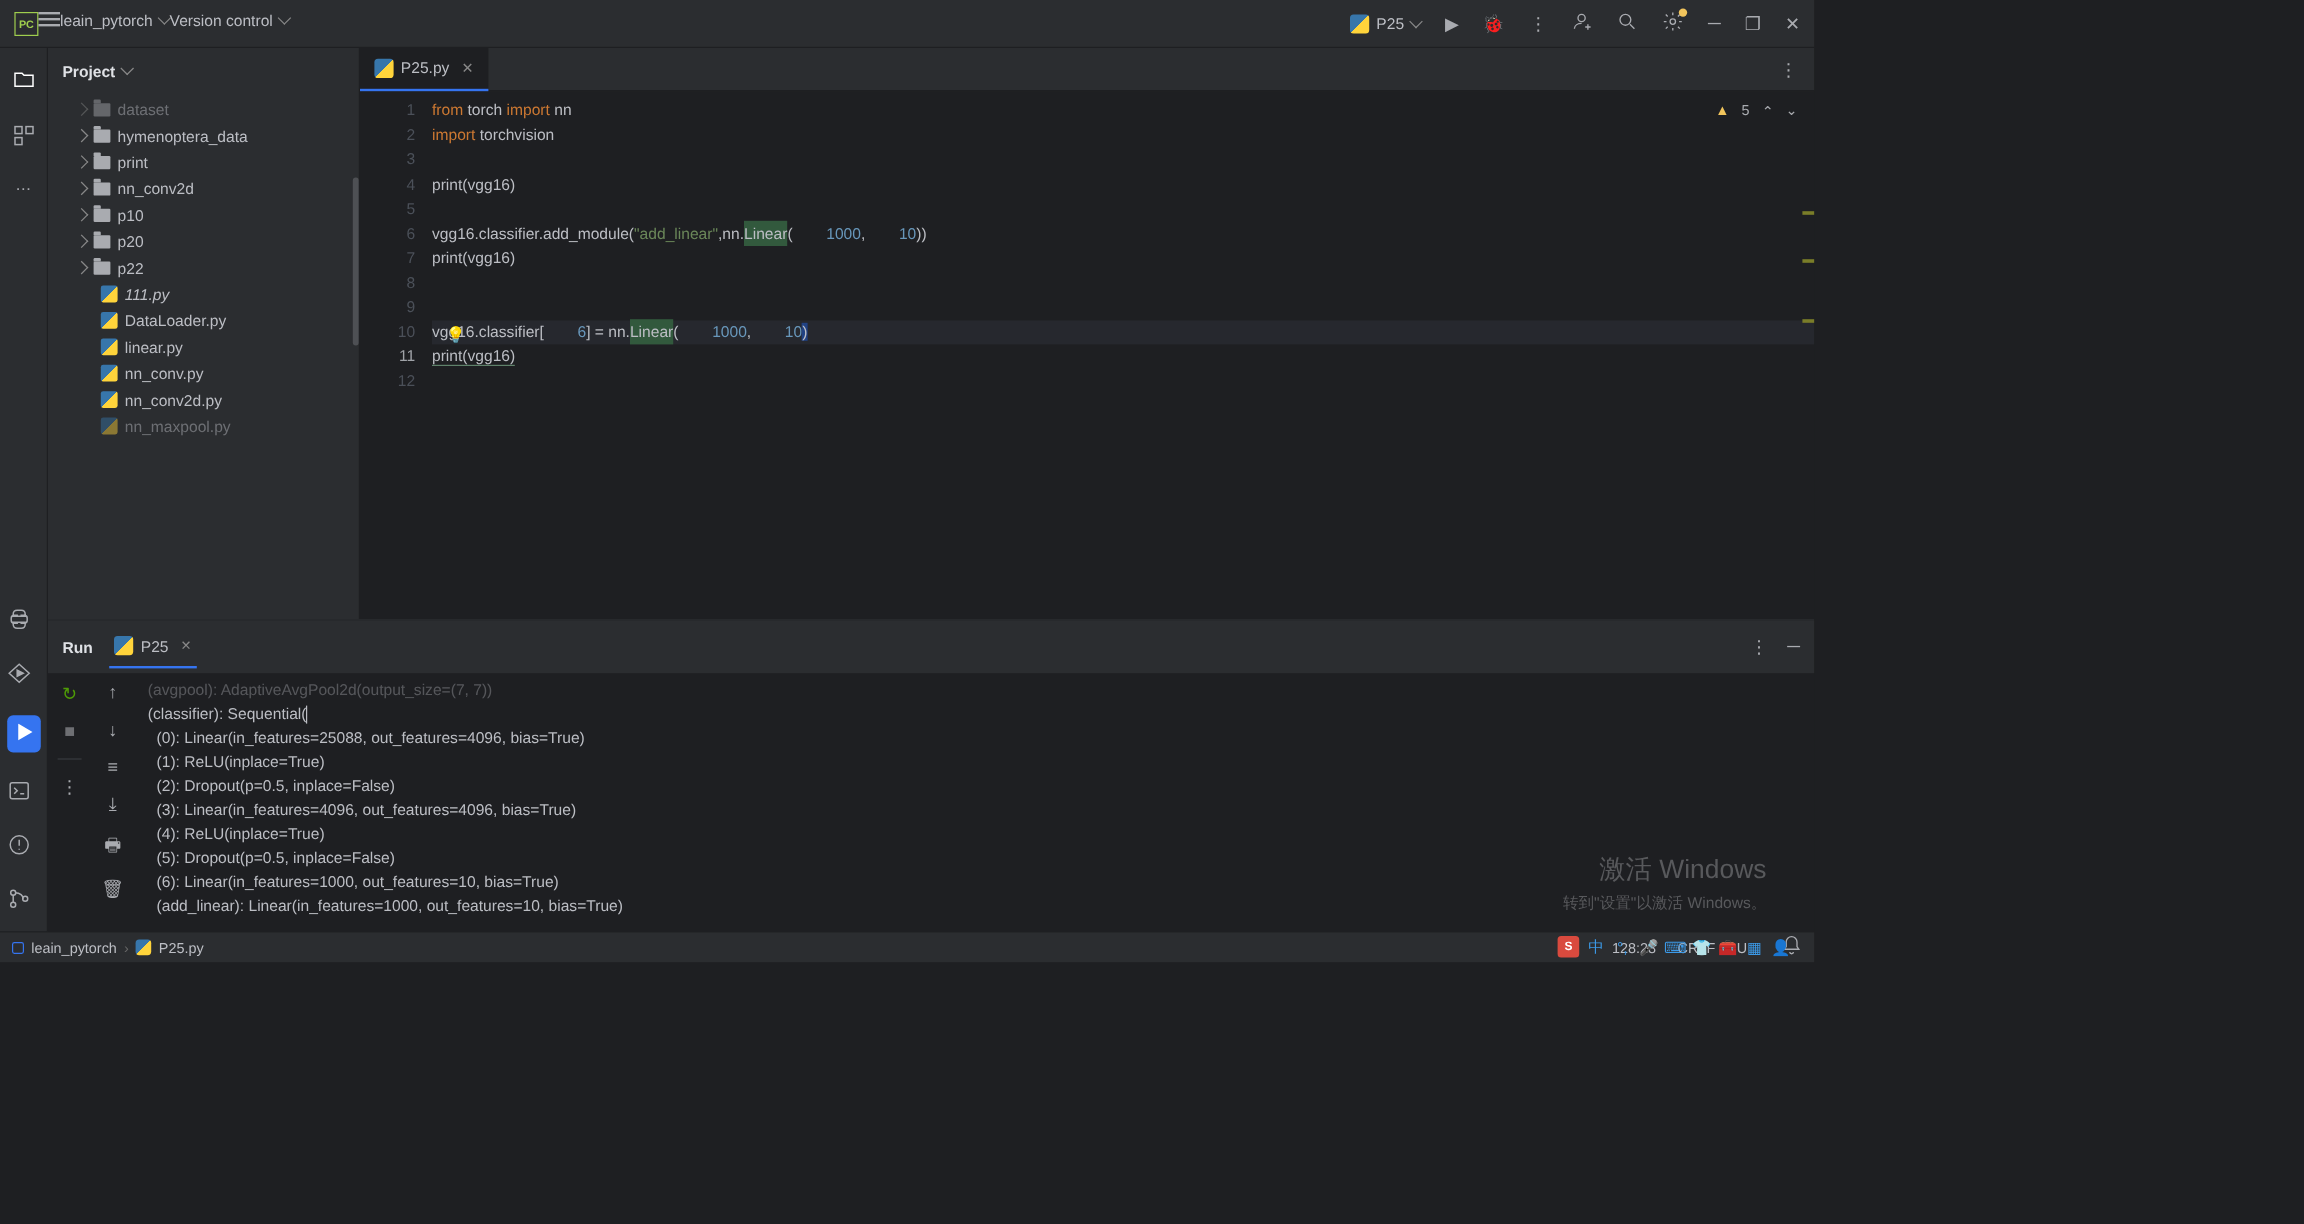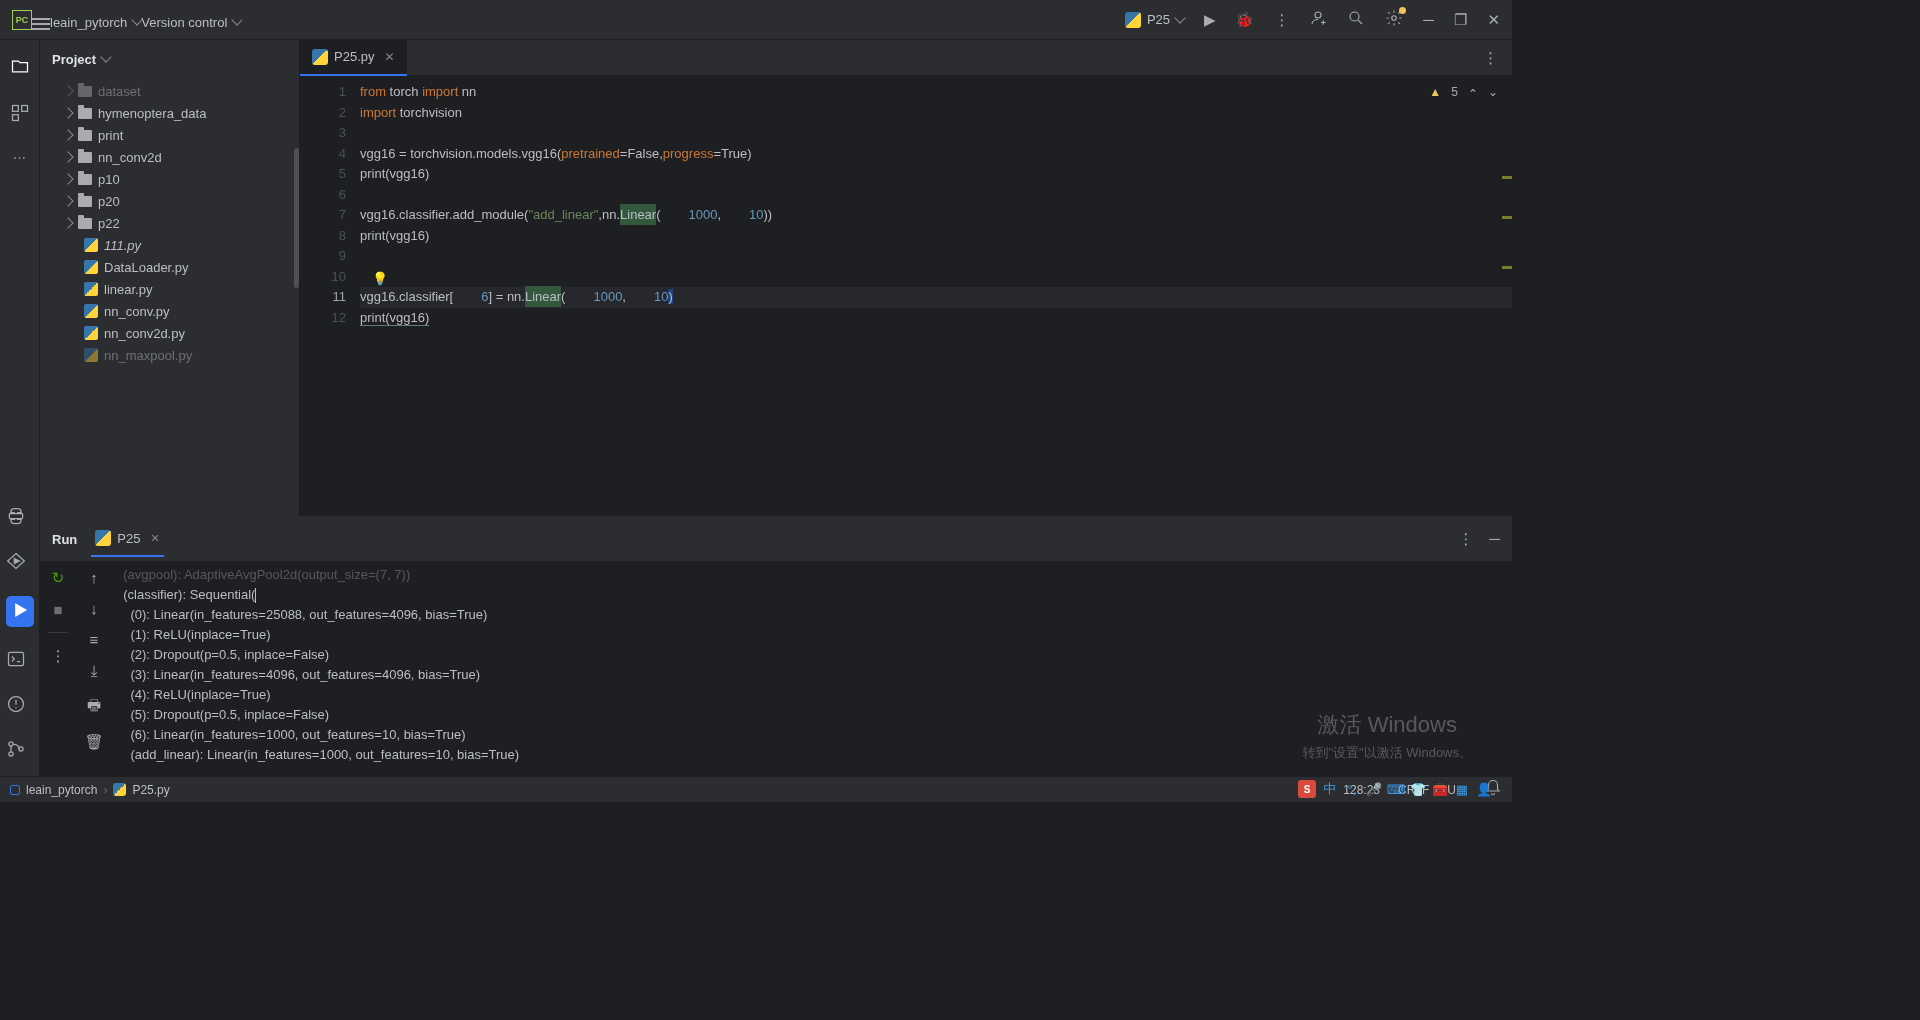--- a/index.html
+++ b/index.html
@@ -5,7 +5,7 @@
 * { margin:0; padding:0; box-sizing:border-box; font-family:"Segoe UI",Arial,sans-serif; }
 body { background:#1e1f22; color:#bcbec4; width:1512px; height:802px; overflow:hidden; font-size:13px; position:relative; }
 .titlebar { height:40px; background:#2b2d30; display:flex; align-items:center; padding:0 12px; border-bottom:1px solid #1e1f22; }
-.titlebar .left { display:flex; align-items:flex-end; }
+.titlebar .left { display:flex; align-items:flex-start; }
 .logo { width:20px; height:20px; border:1px solid #9fce4e; display:flex; align-items:center; justify-content:center; font-size:9px; font-weight:bold; color:#9fce4e; }
 .ham { width:18px; display:flex; flex-direction:column; gap:3px; cursor:pointer; }
 .ham span { height:2px; background:#a9abb0; }

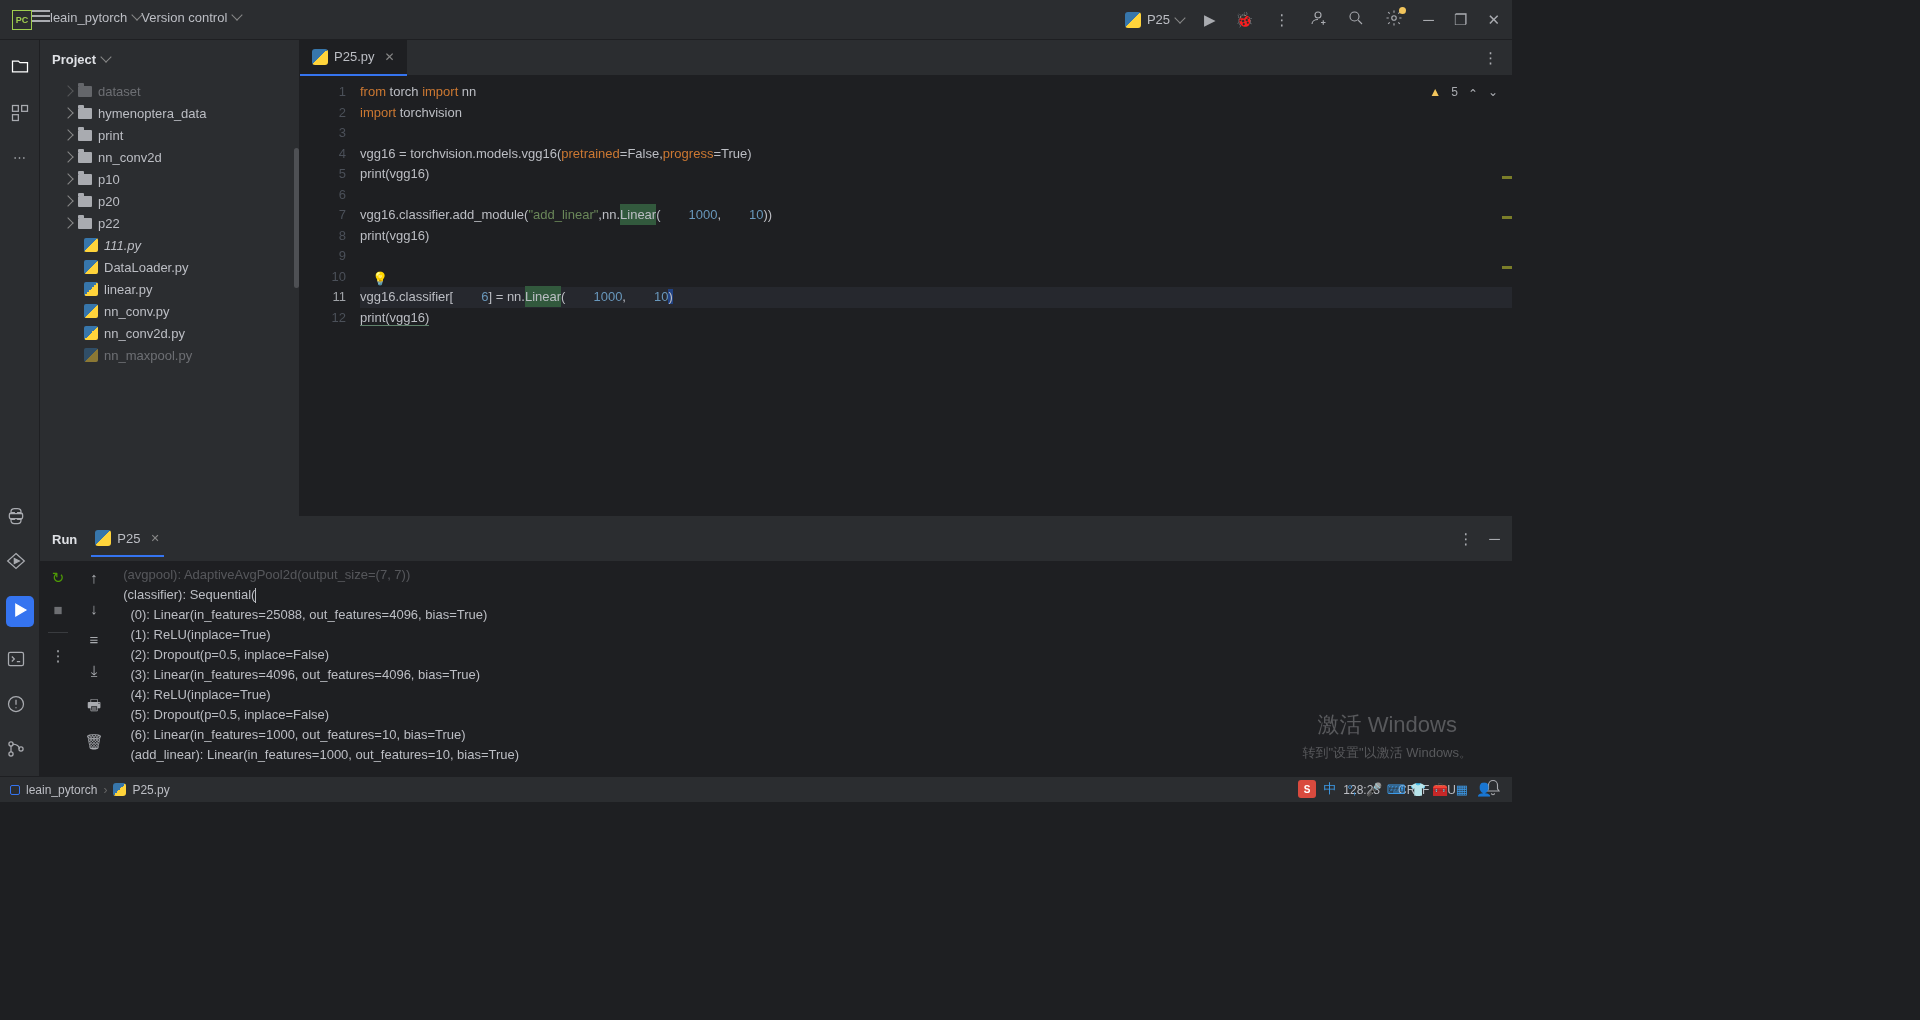--- a/index.html
+++ b/index.html
@@ -277,7 +277,6 @@
           <div class="code-line"><span class="kw">from</span><span> torch </span><span class="kw">import</span><span> nn</span></div>
               <div class="code-line"><span class="kw">import</span><span> torchvision</span></div>
               <div class="code-line"></div>
-              <div class="code-line"><span>vgg16 = torchvision.models.vgg16(</span><span class="param">pretrained</span><span>=False,</span><span class="param">progress</span><span>=True)</span></div>
               <div class="code-line"><span>print(vgg16)</span></div>
               <div class="code-line"></div>
               <div class="code-line"><span>vgg16.classifier.add_module(</span><span class="str">"add_linear"</span><span>,nn.</span><span class="hlbg">Linear</span><span>(</span><span class="num">1000</span><span>,</span><span class="num">10</span><span>))</span></div>

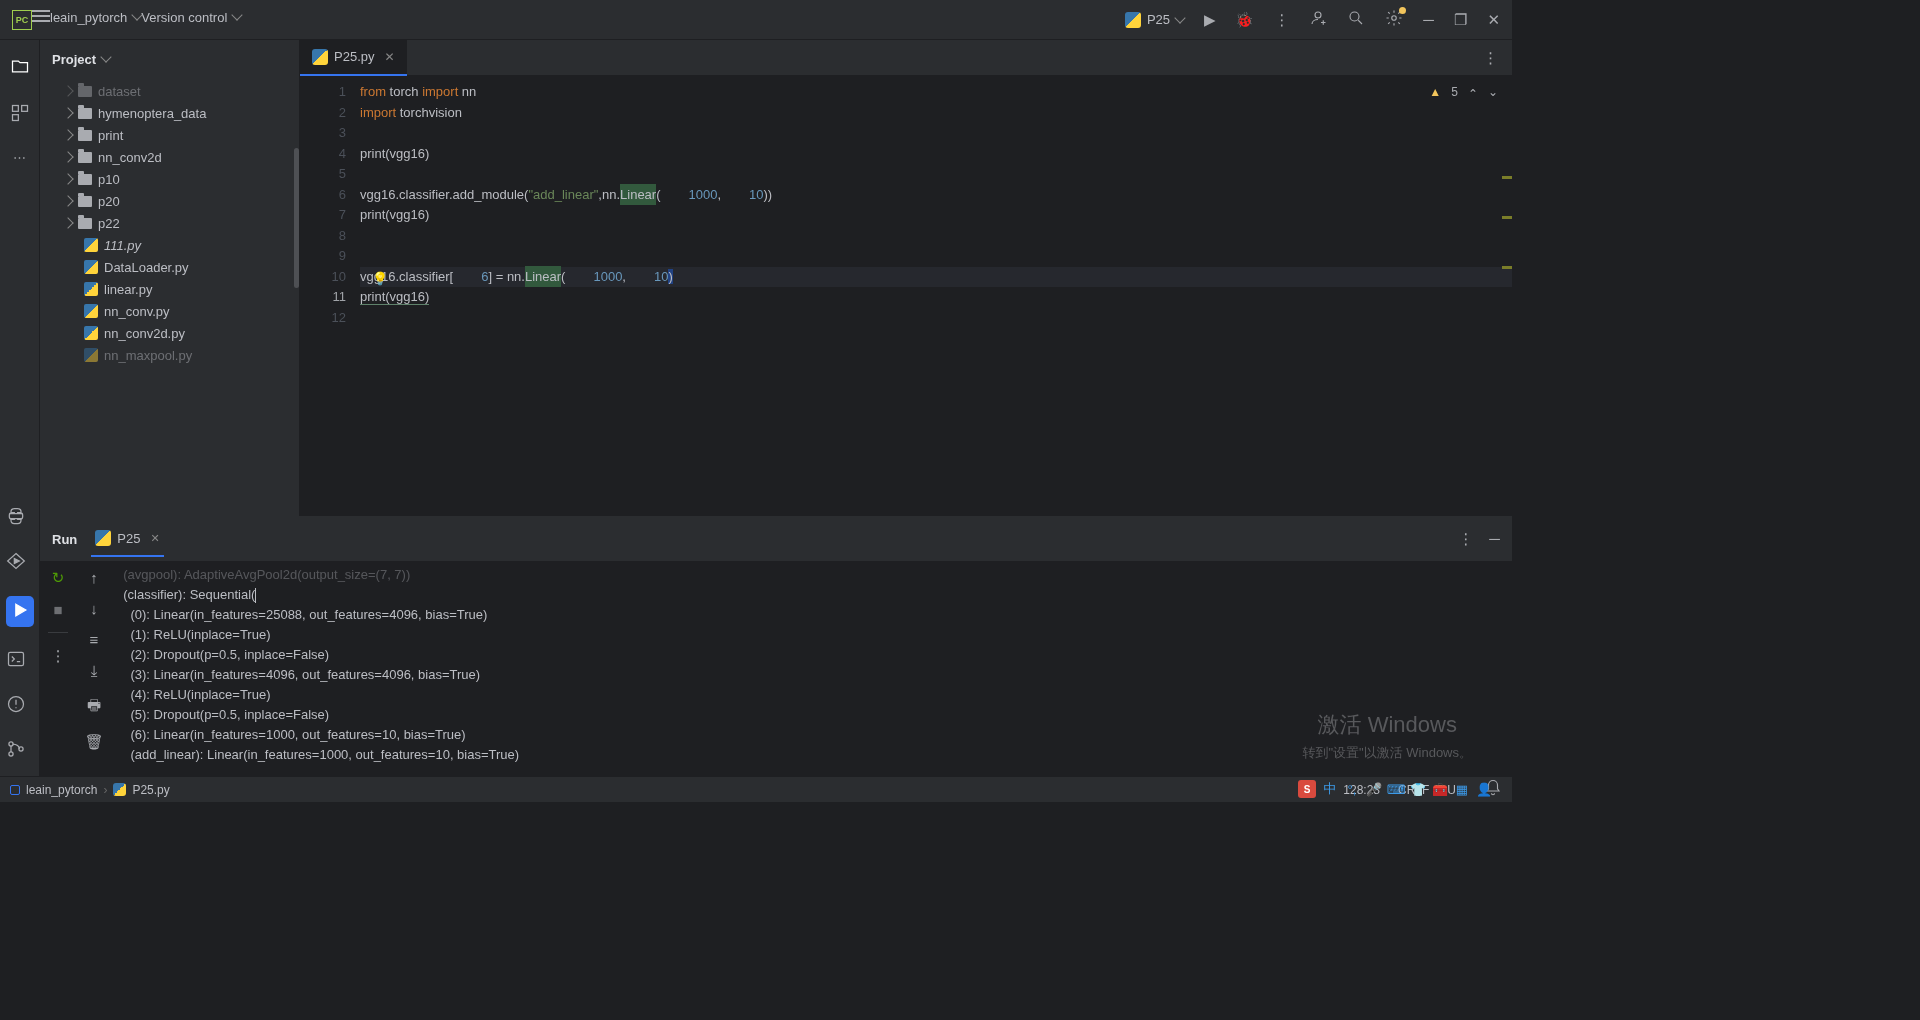--- a/index.html
+++ b/index.html
@@ -80,7 +80,7 @@
 .statusbar .rt { margin-left:auto; display:flex; gap:18px; align-items:center; }
 .bell { margin-left:10px; }
 
-.watermark { position:absolute; right:40px; bottom:40px; color:#58595c; text-align:center; pointer-events:none; }
+.watermark { position:absolute; right:40px; bottom:40px; color:#58595c; text-align:right; pointer-events:none; }
 .watermark .t1 { font-size:22px; }
 .watermark .t2 { font-size:13px; margin-top:4px; }
 

